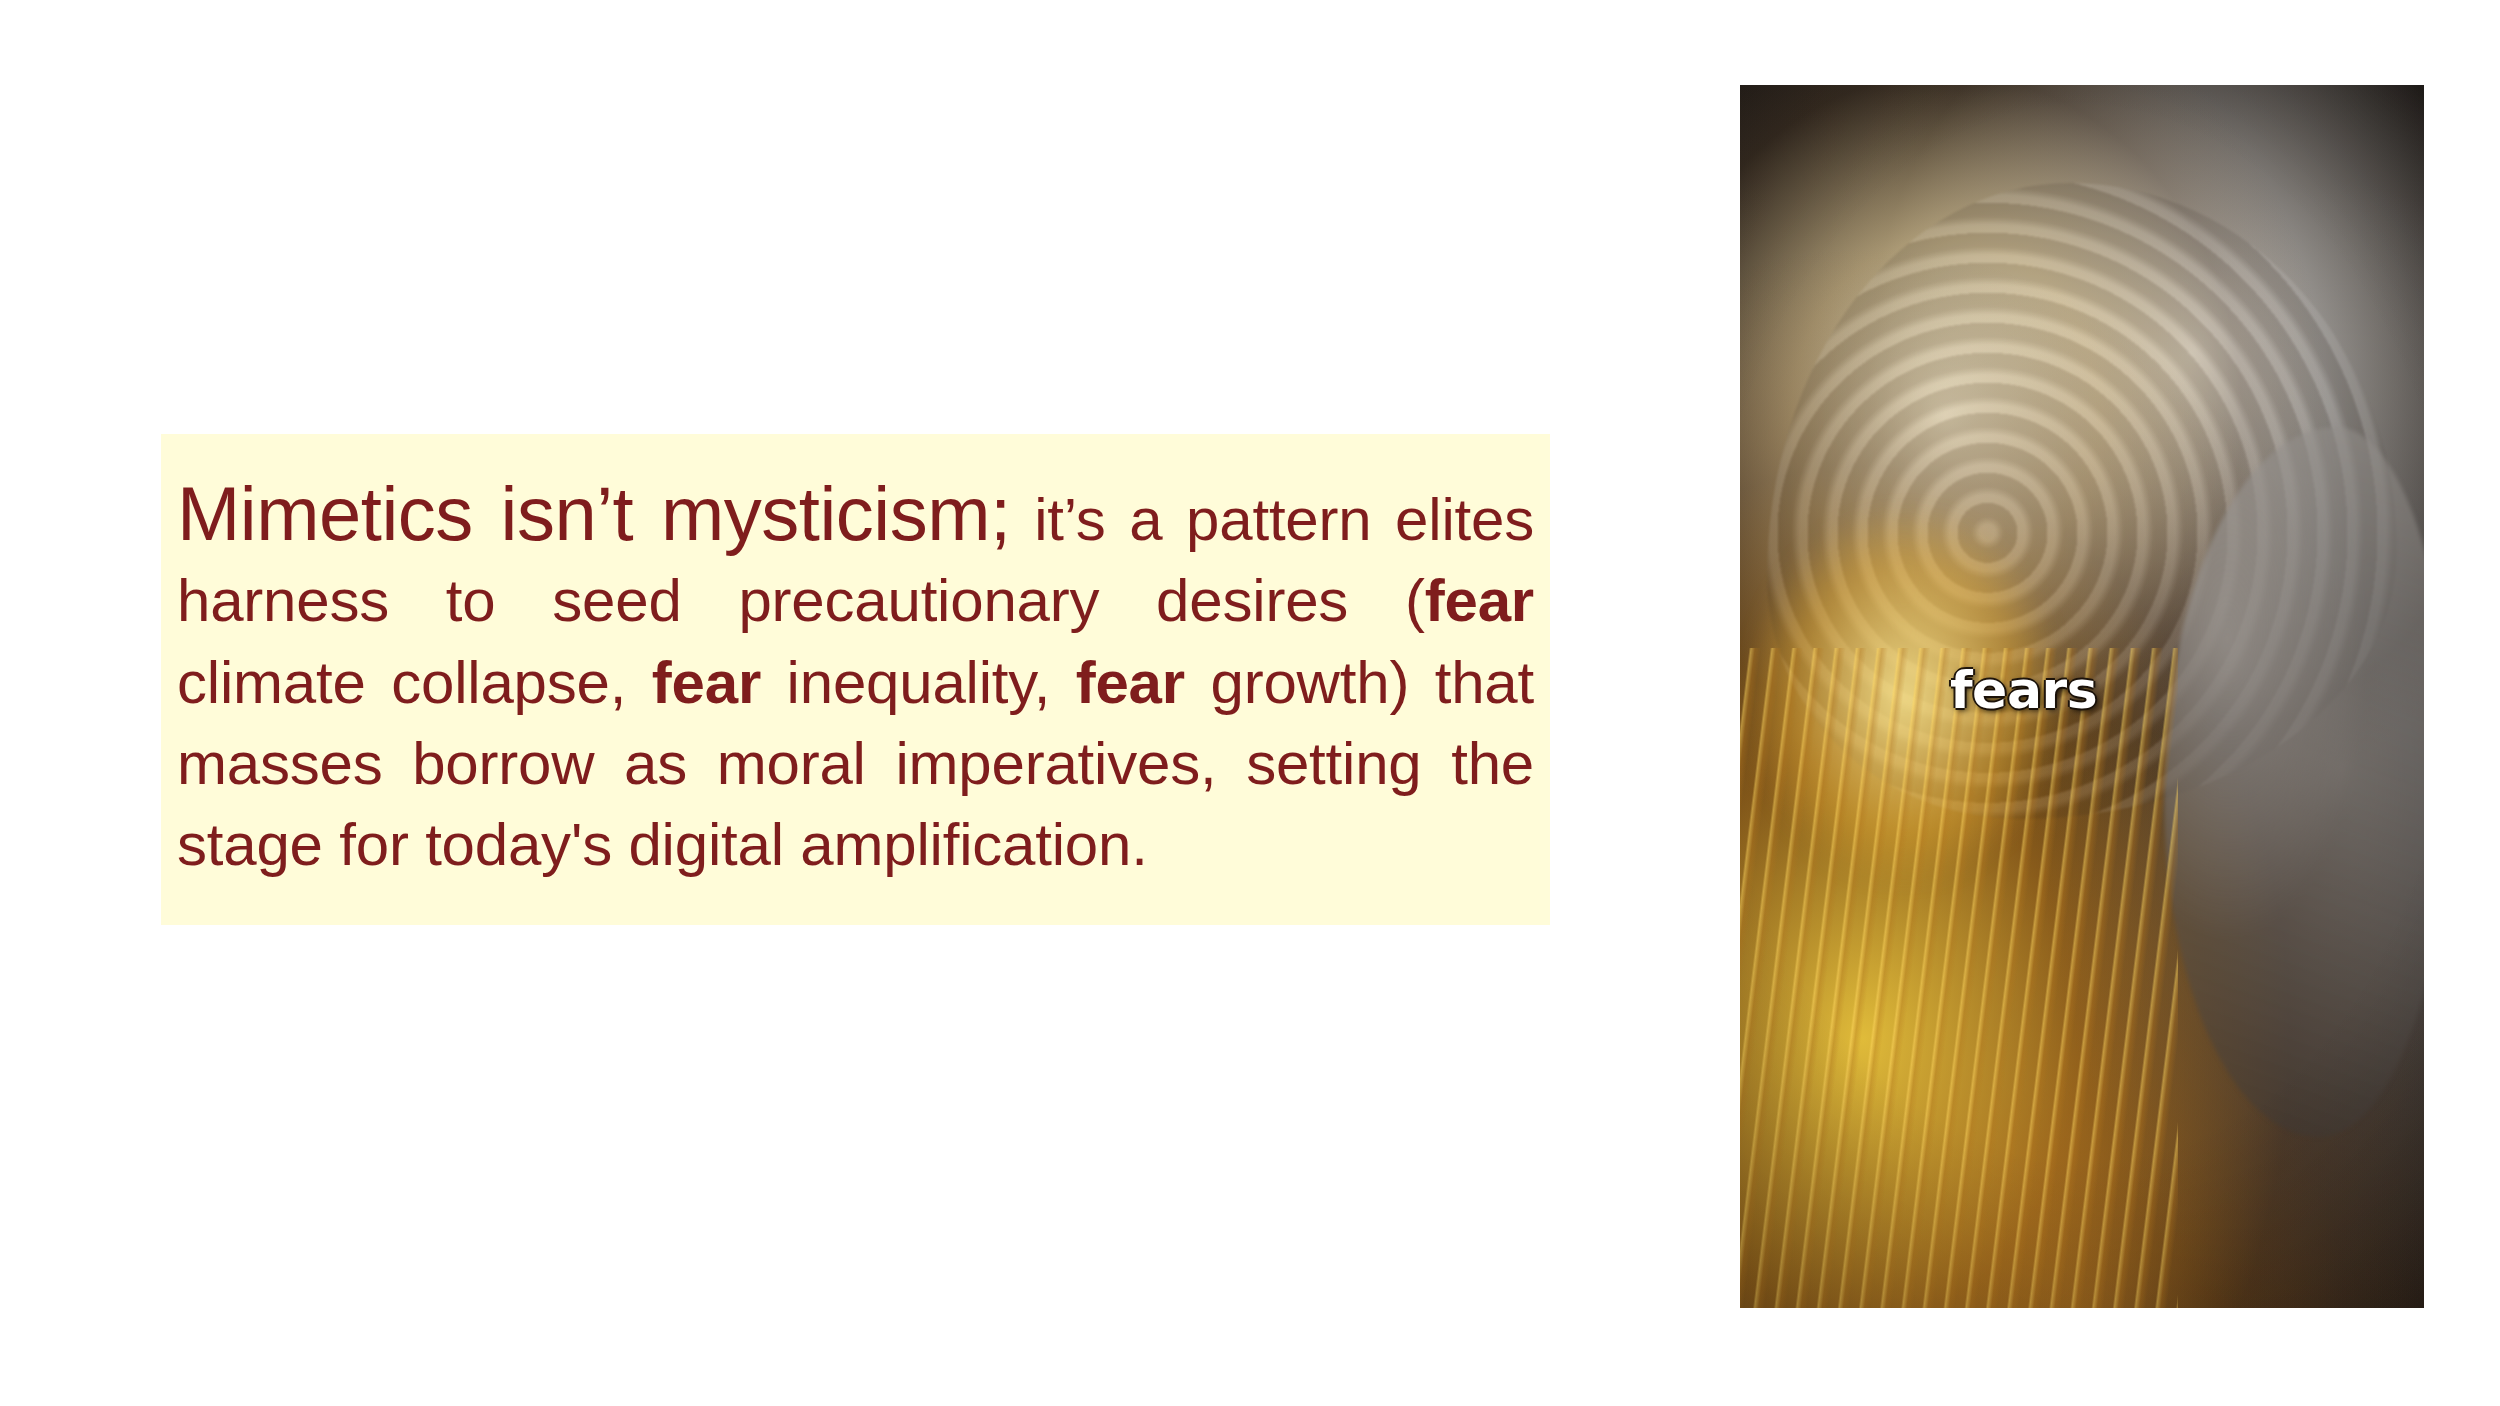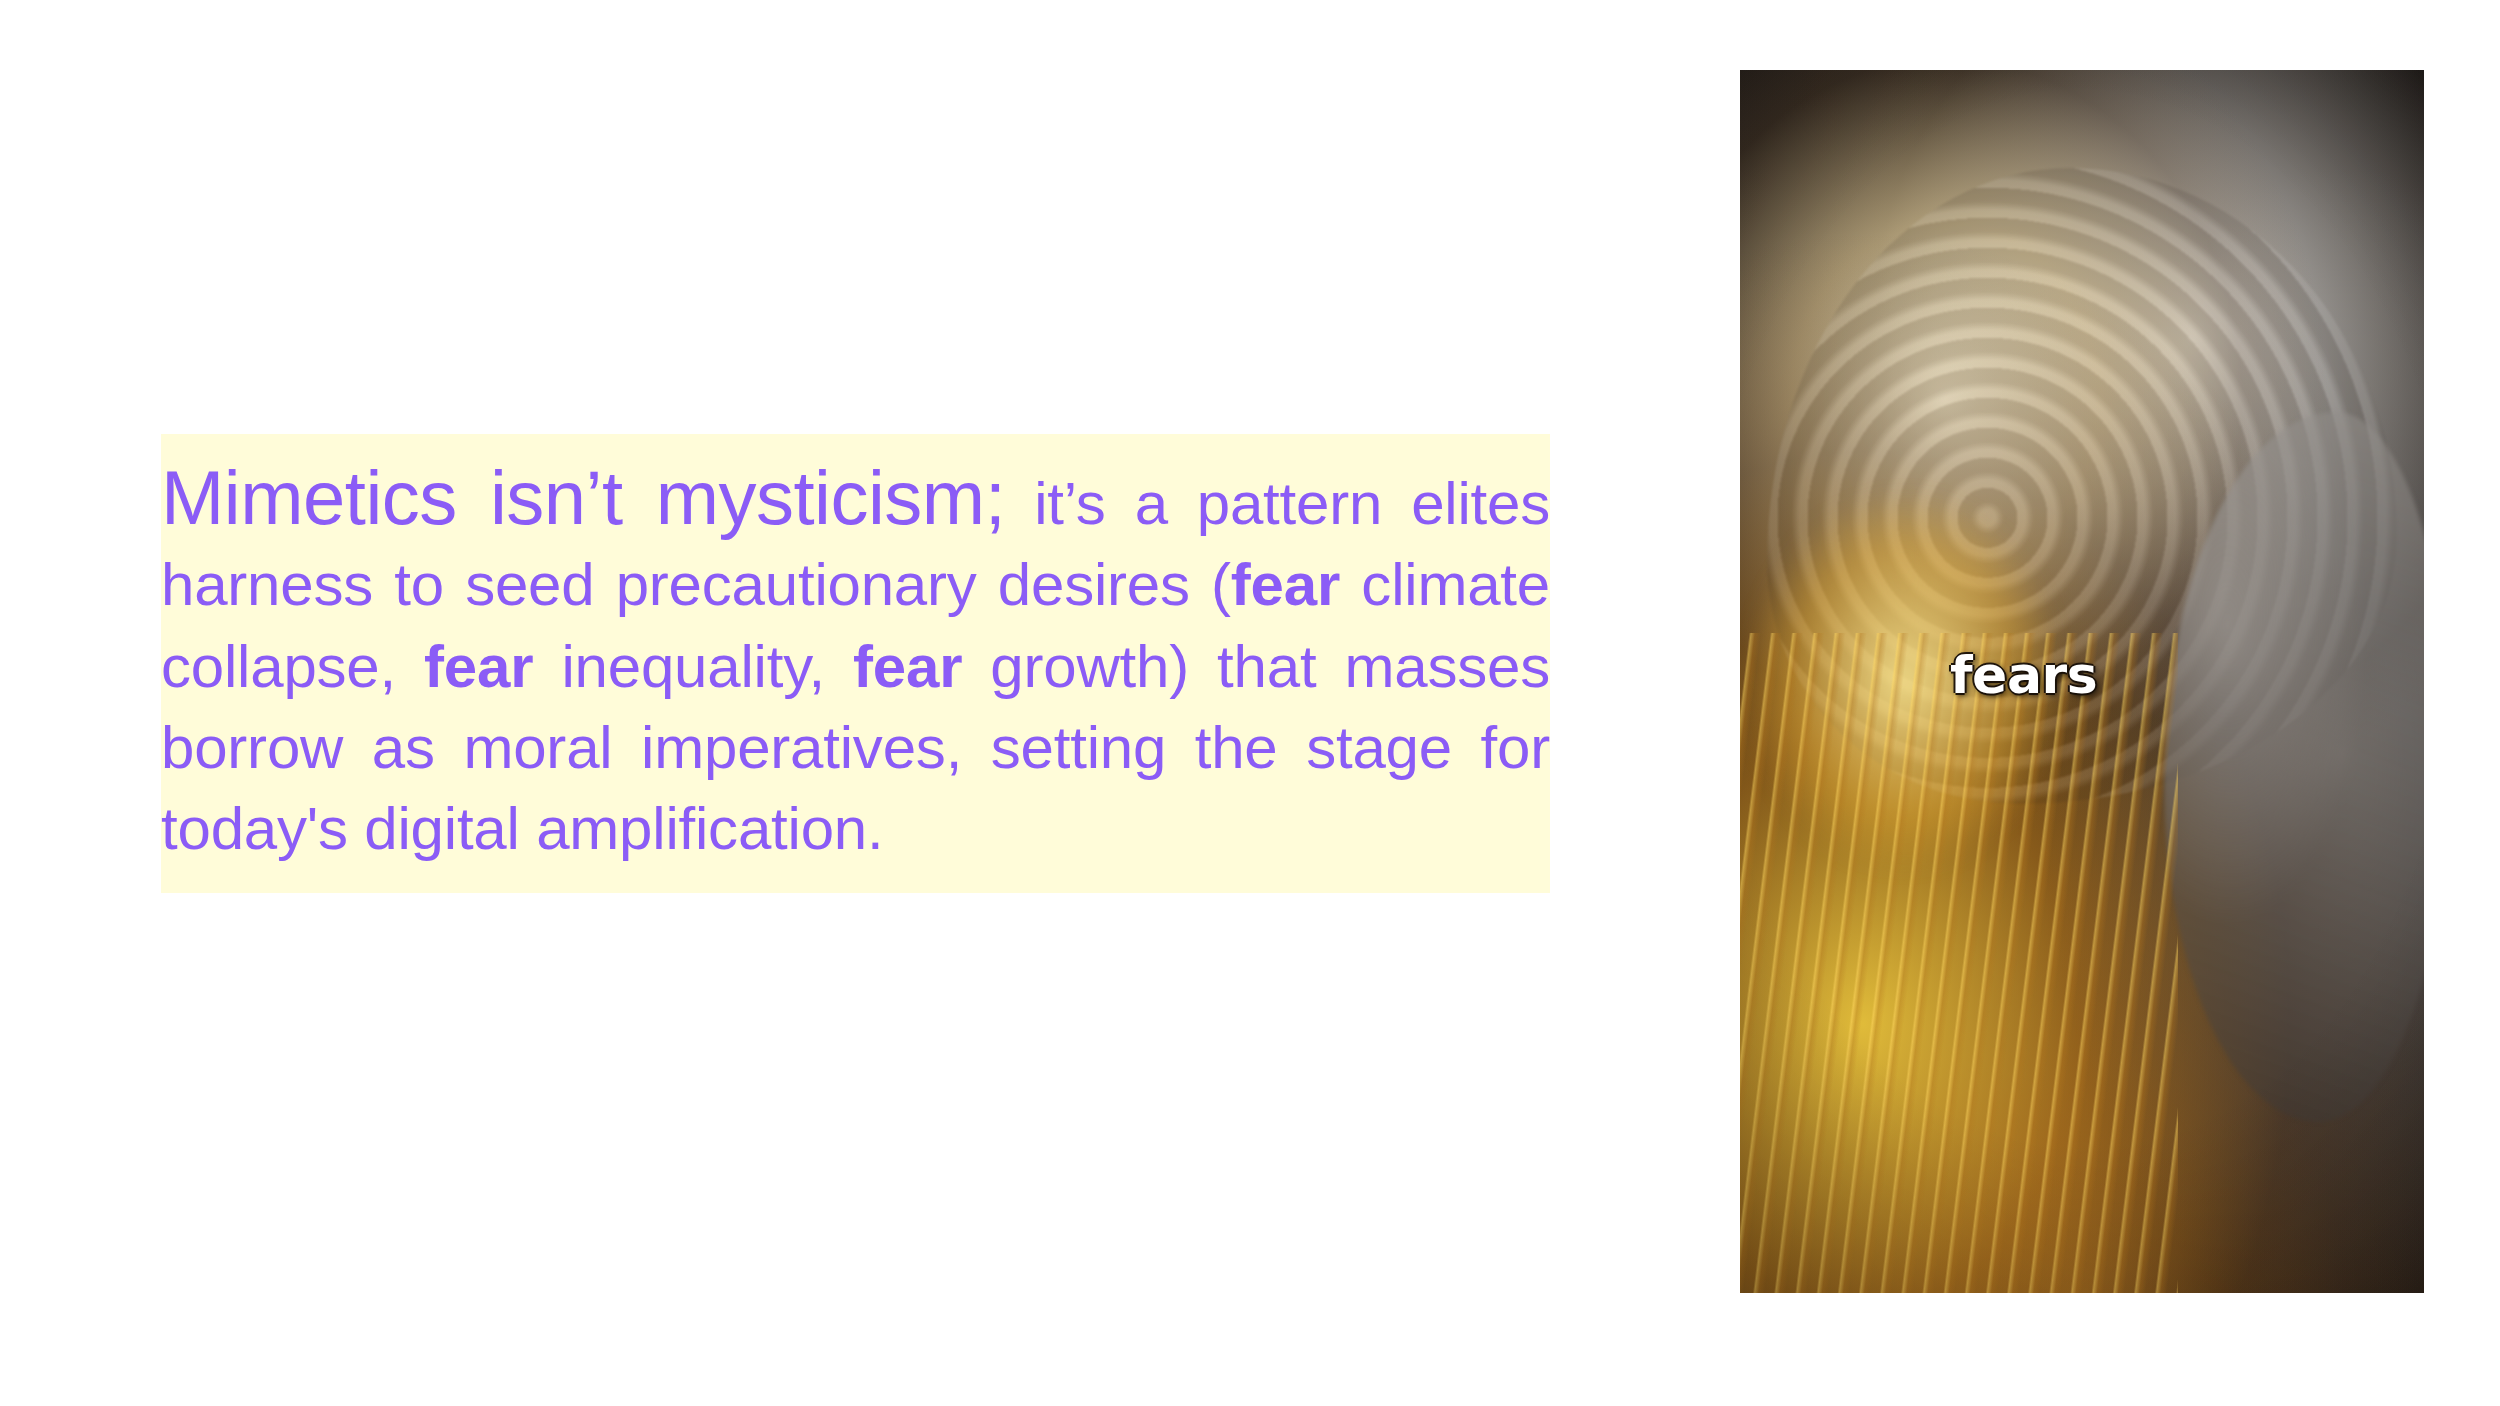--- a/index.html
+++ b/index.html
@@ -33,11 +33,11 @@
     background: #fffcd9;
   }
   #paragraph {
-    margin: 0;
+    margin: 16px;
     padding: 0 0;
     text-align: justify;
     text-justify: inter-word;
-    color: #8b5cf6;
+    color: #7f1d1d;
     font-family: "Liberation Sans", sans-serif;
     font-size: 60px;
     line-height: 1.355;

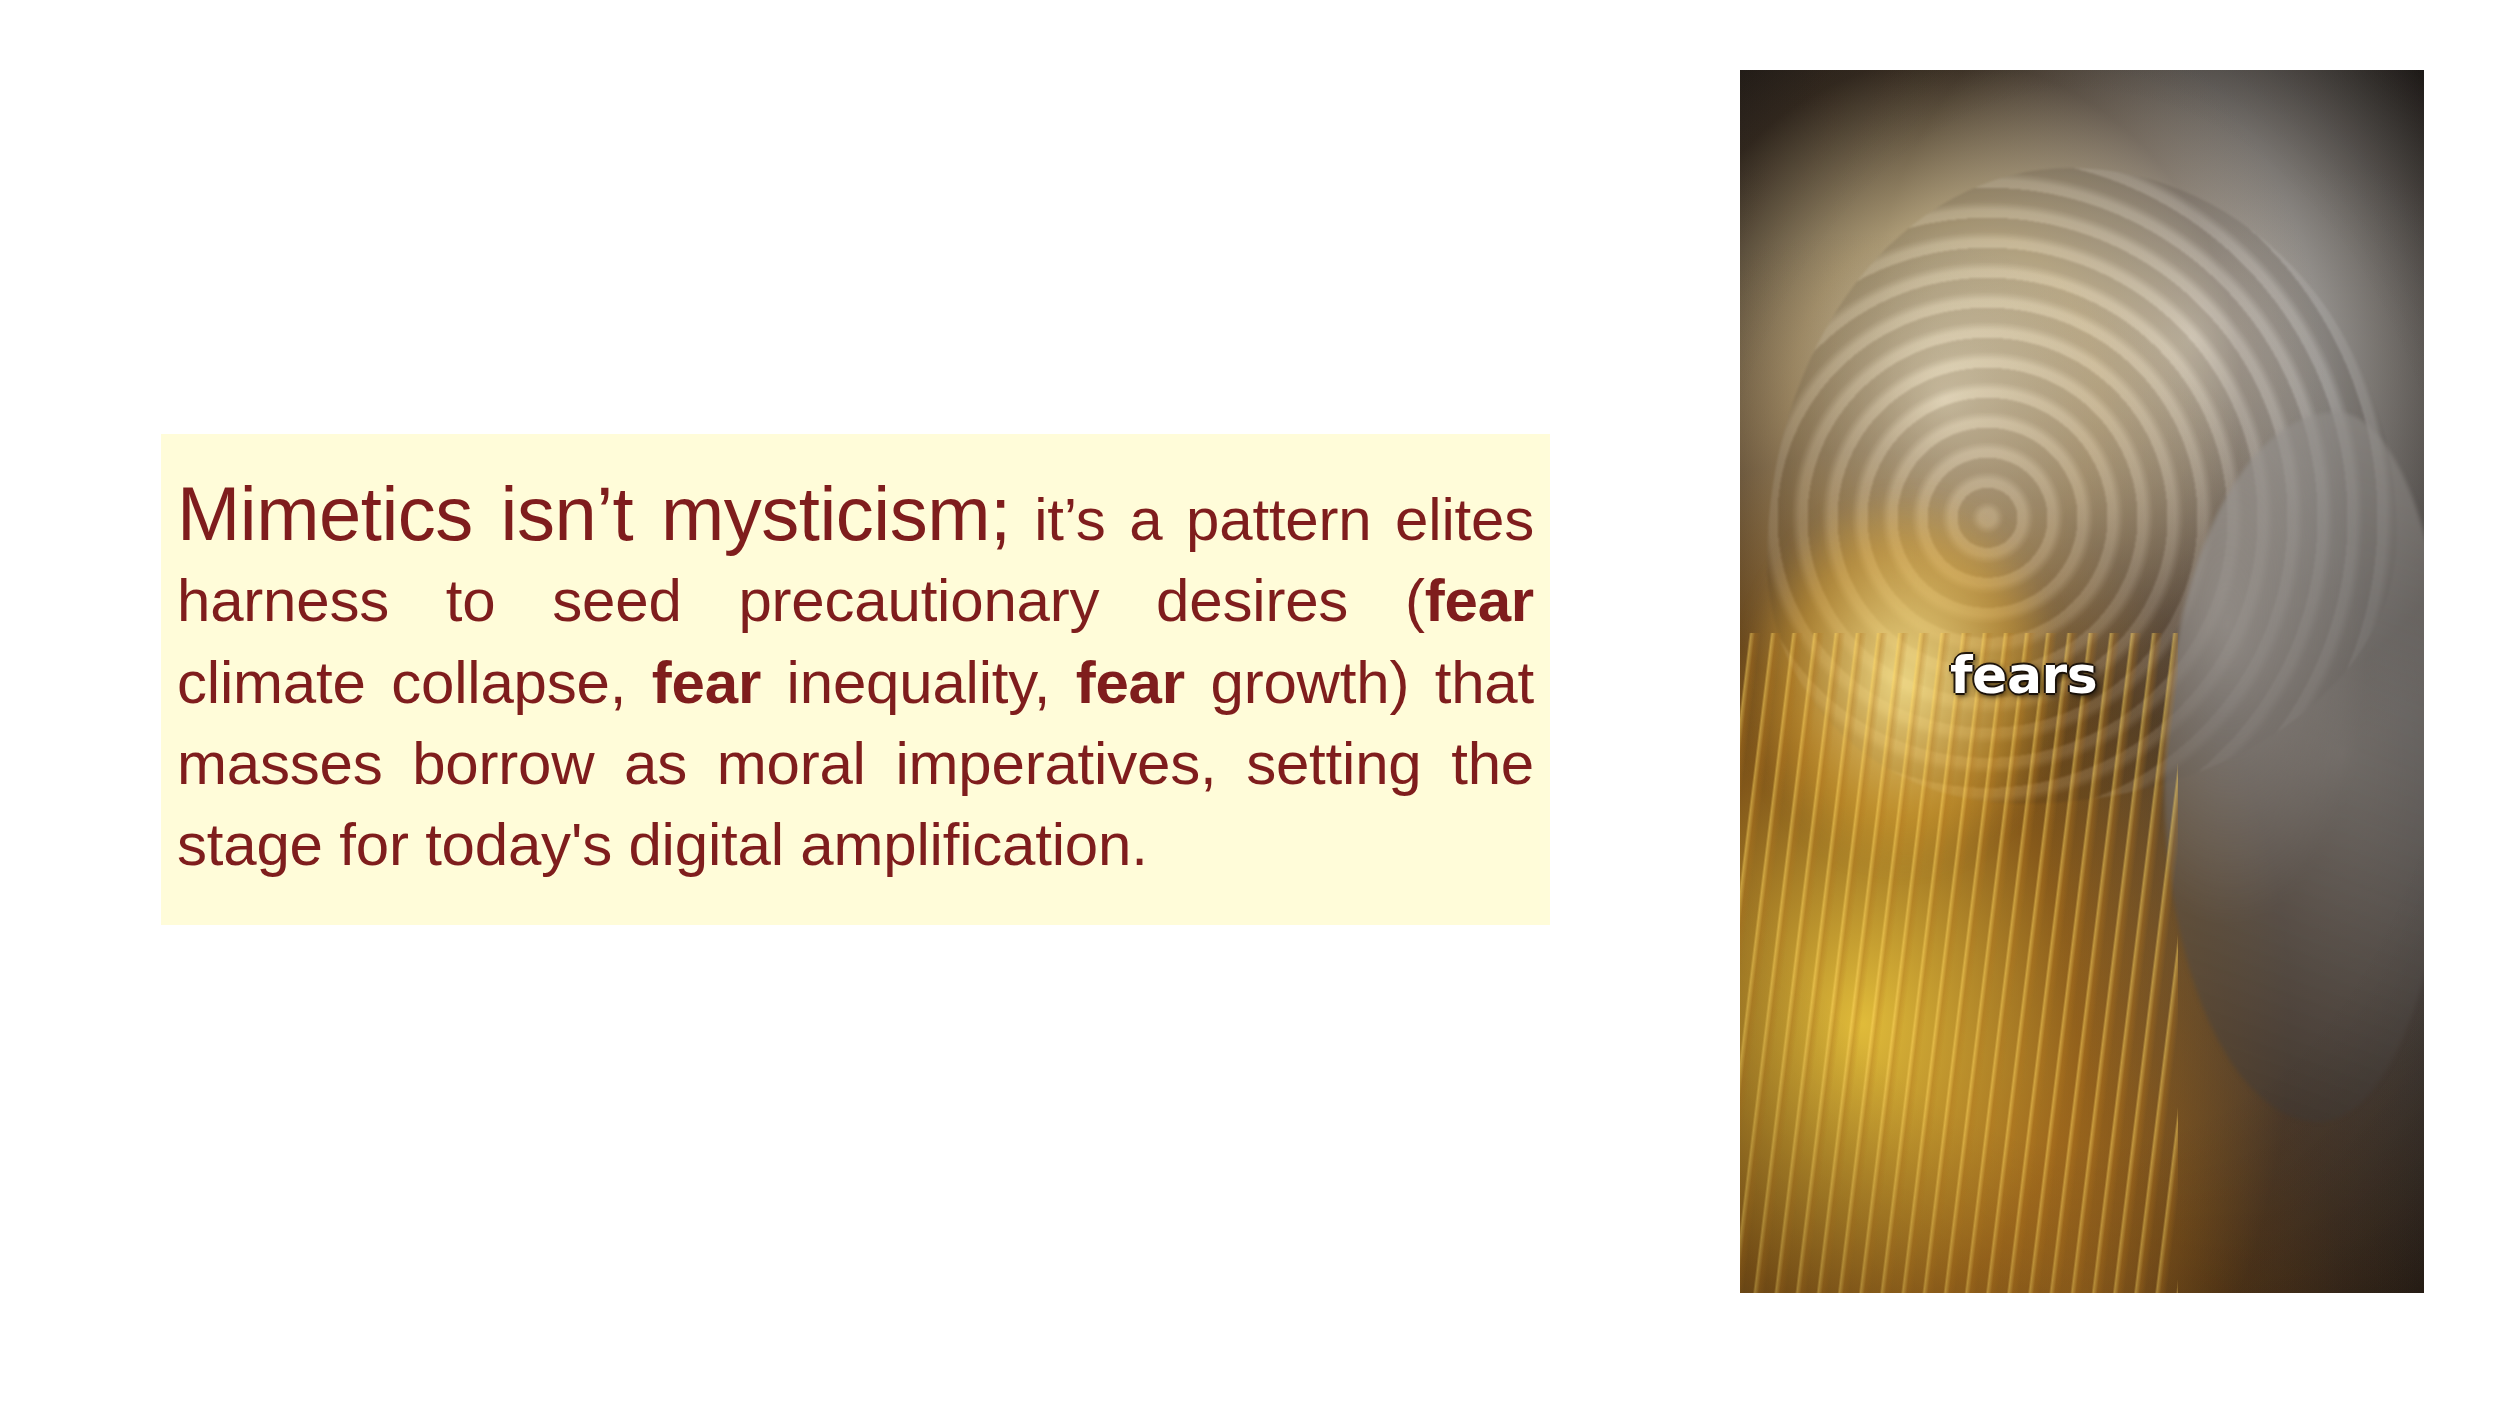--- a/index.html
+++ b/index.html
@@ -59,7 +59,7 @@
   #brain-figure {
     position: absolute;
     left: 1740px;
-    top: 70px;
+    top: 85px;
     width: 684px;
     height: 1223px;
     overflow: hidden;

